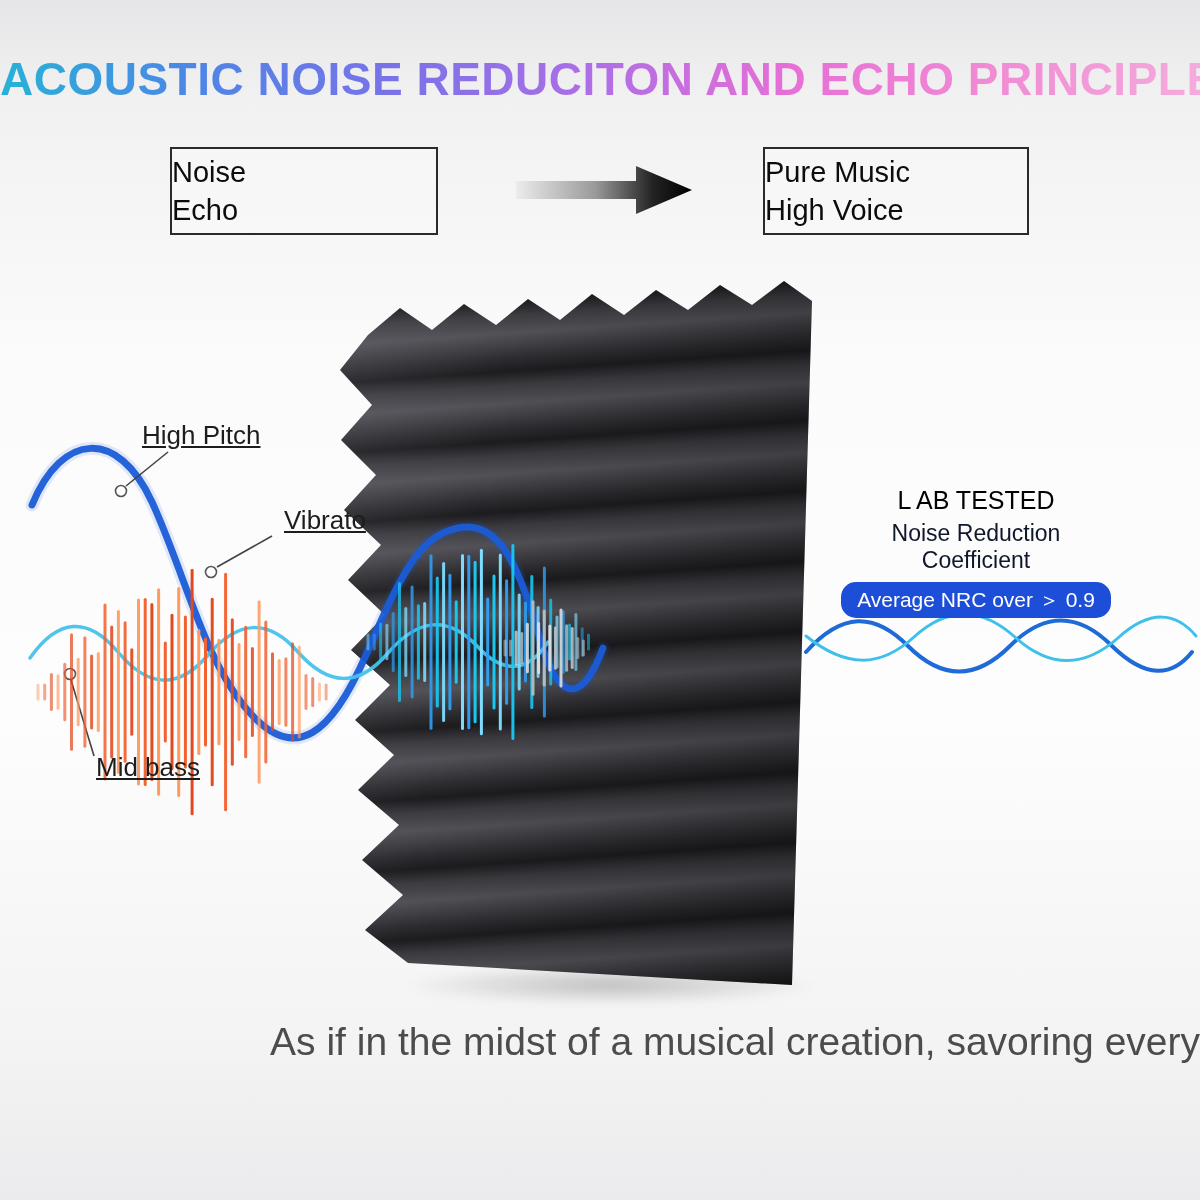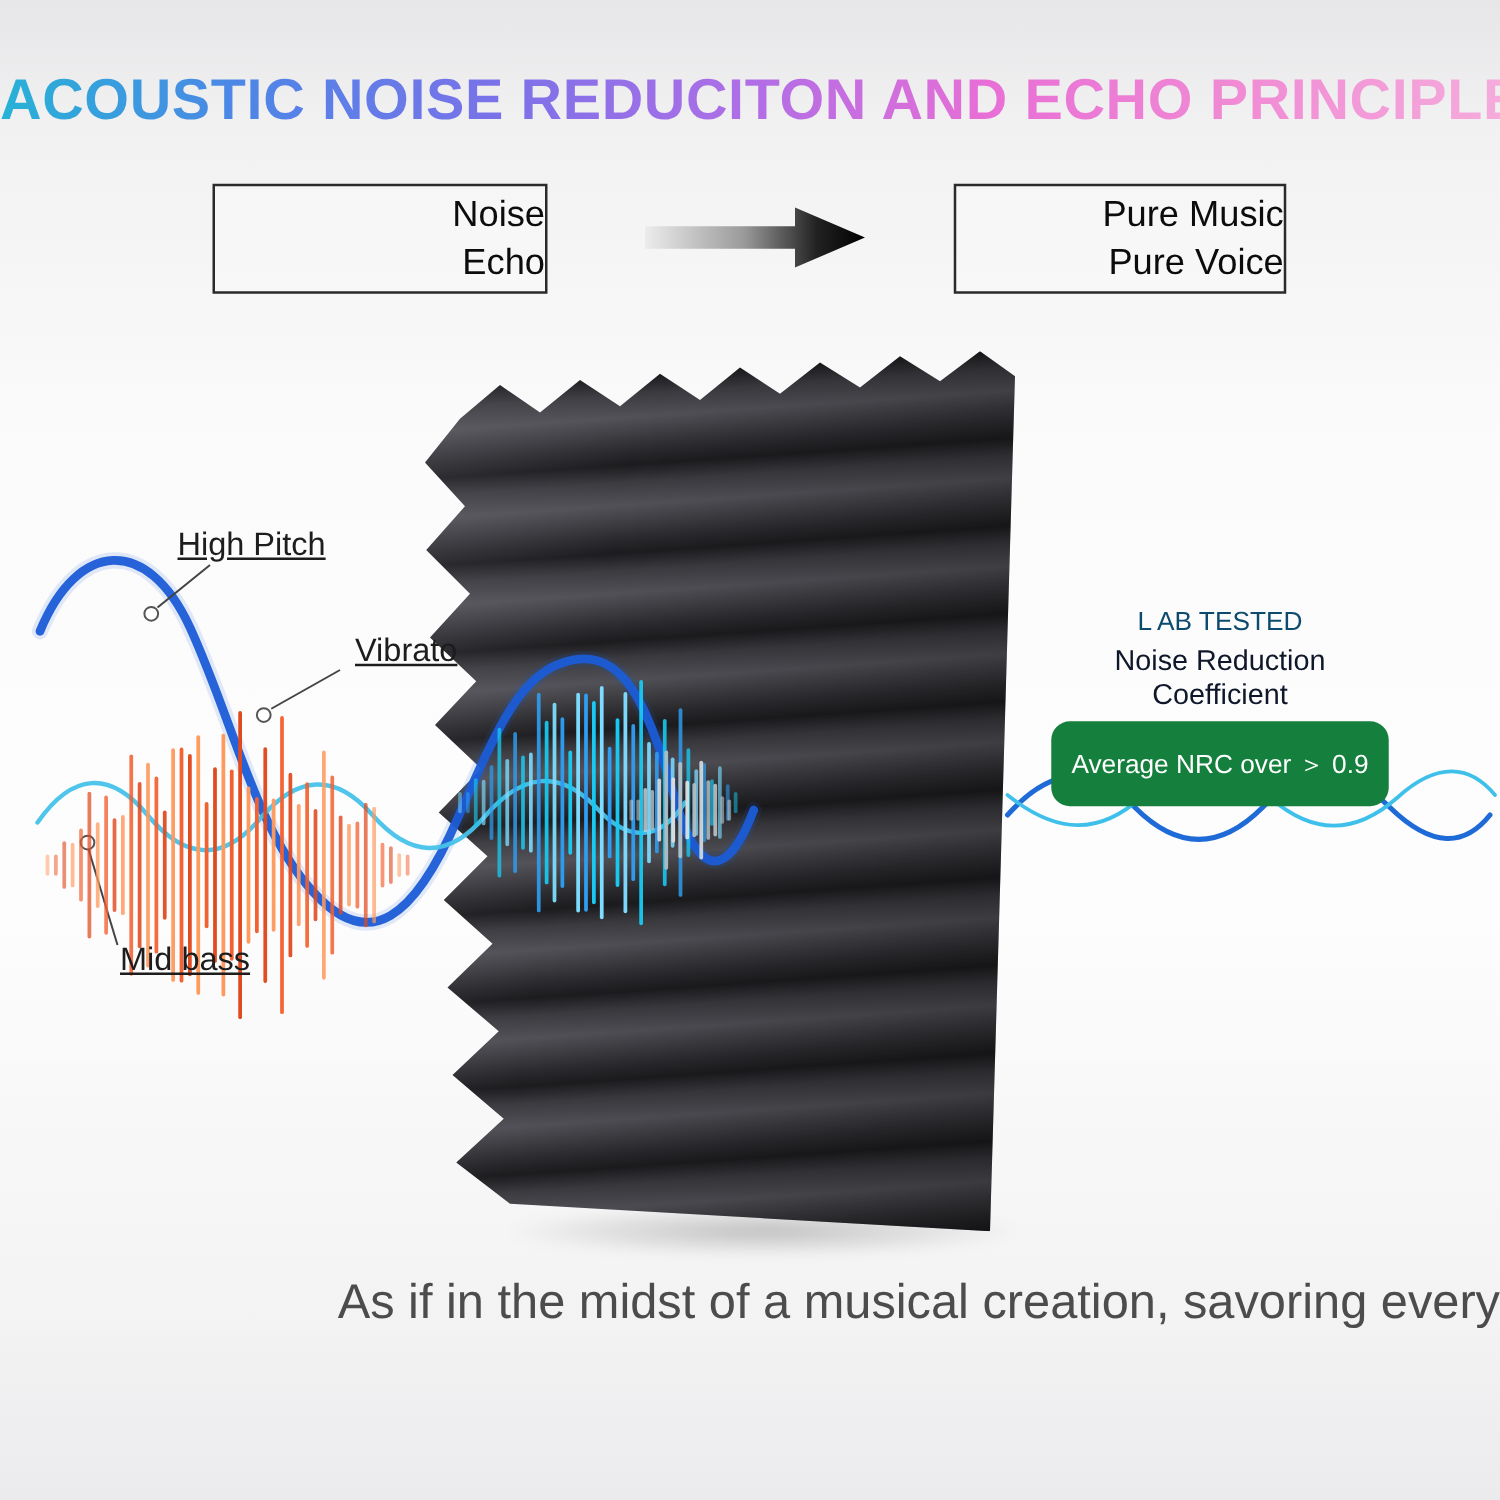--- a/index.html
+++ b/index.html
@@ -20,7 +20,7 @@
 
   .box{
     position:absolute;border:2px solid #2a2a2a;
-    display:flex;flex-direction:column;justify-content:center;align-items:flex-end;
+    display:flex;flex-direction:column;justify-content:center;align-items:flex-start;
     font-size:29px;color:#0c0c0c;line-height:1.32;background:rgba(255,255,255,.25);
   }
   .box-left{left:170px;top:147px;width:264px;height:84px;}

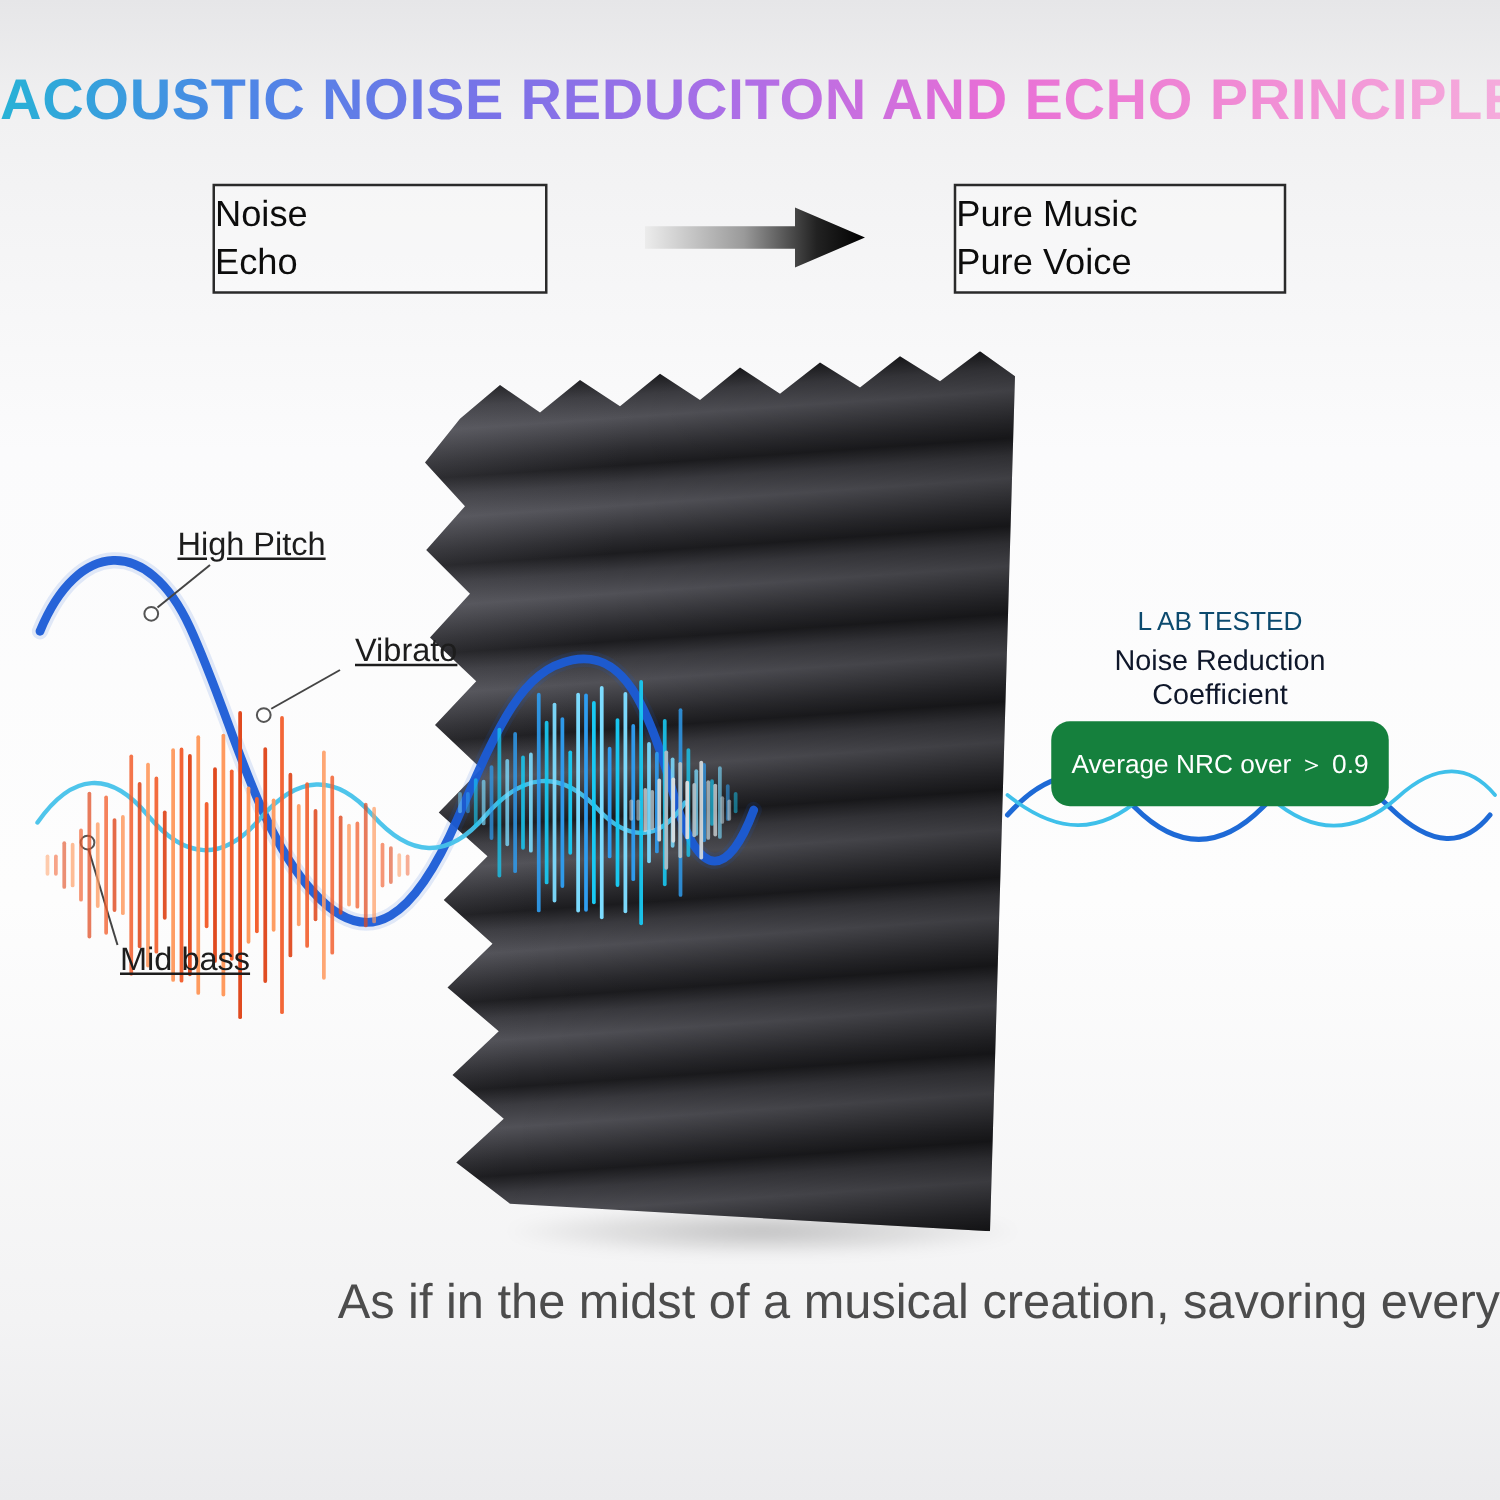--- a/index.html
+++ b/index.html
@@ -93,7 +93,7 @@
 
   <div class="box box-right">
     <div>Pure Music</div>
-    <div>Pure Voice</div>
+    <div>High Voice</div>
   </div>
 
   <div class="foam-shadow"></div>

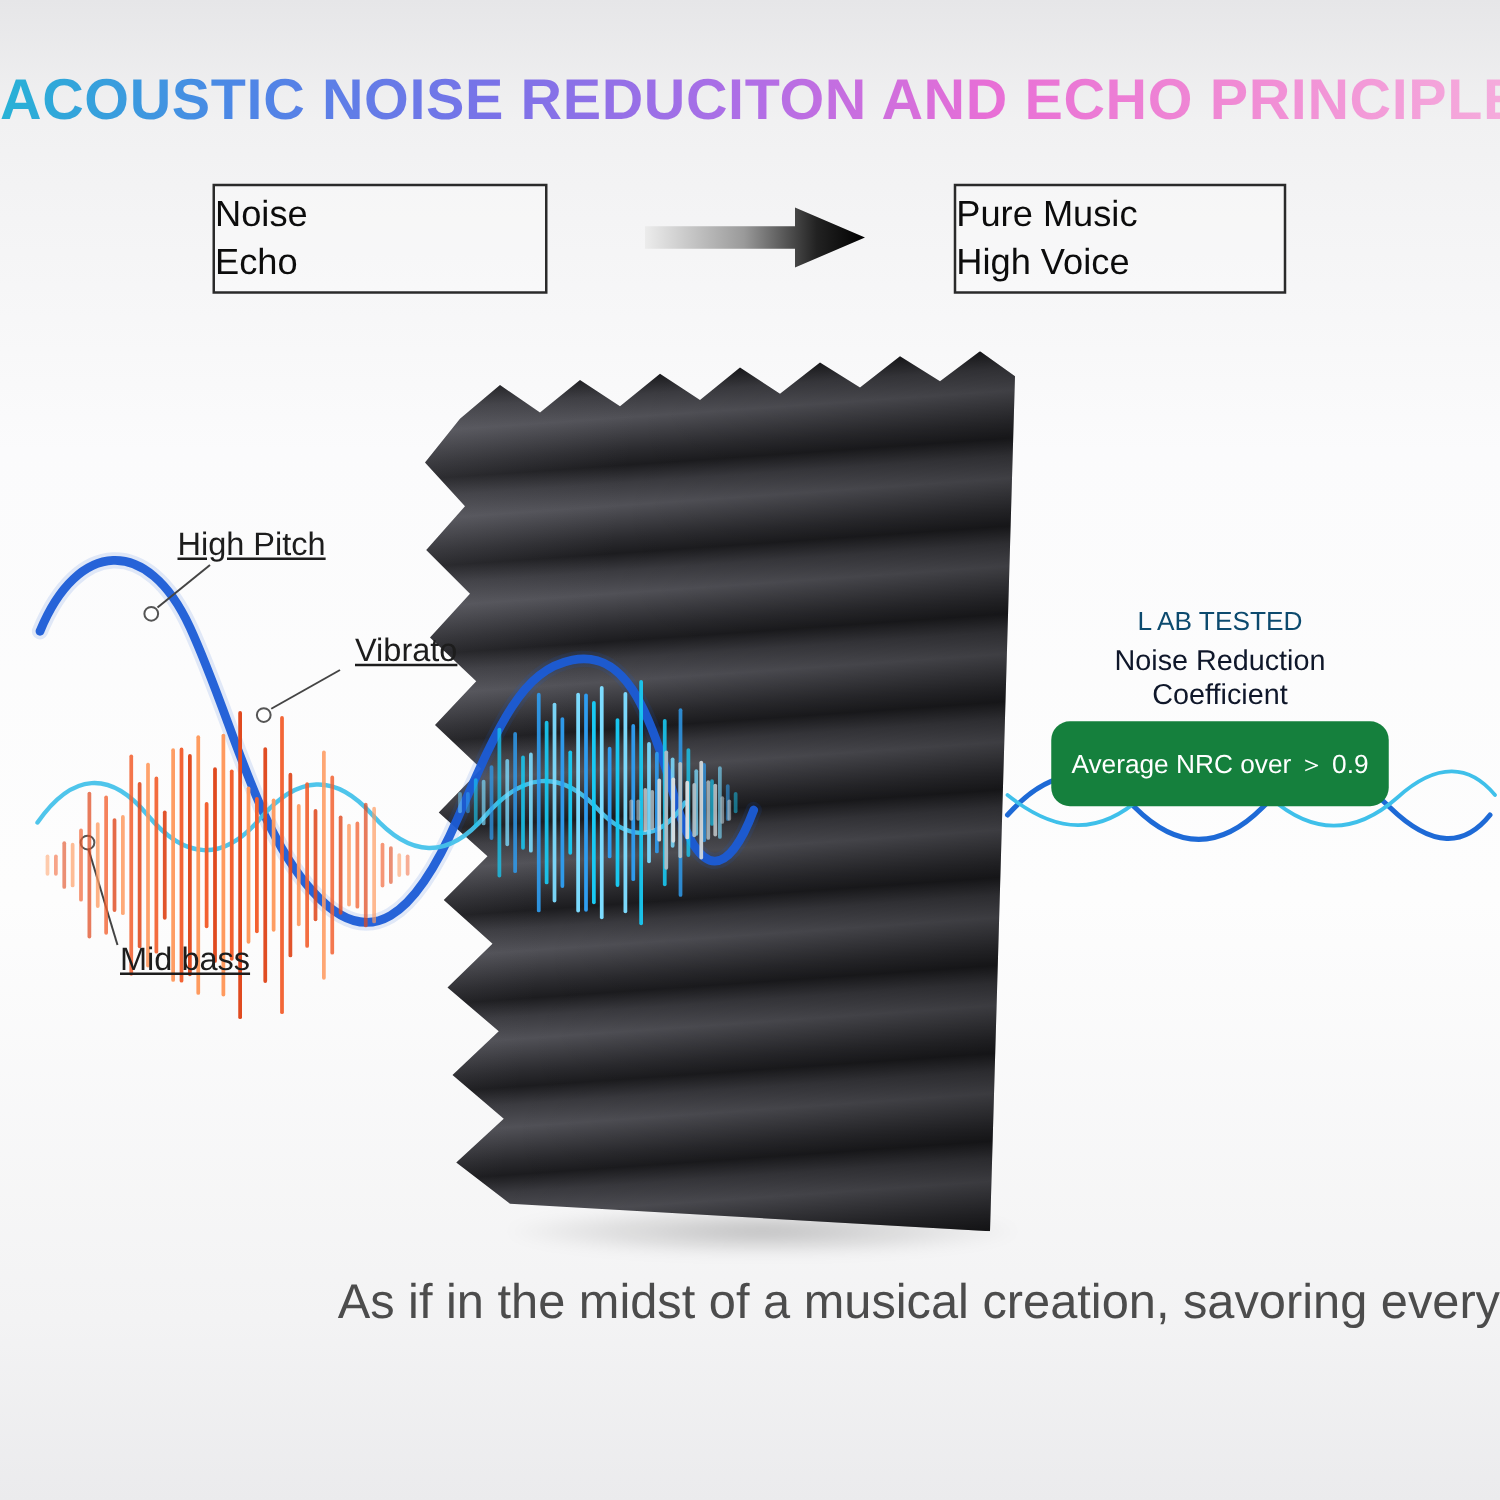--- a/index.html
+++ b/index.html
@@ -55,7 +55,7 @@
   .lbl-bass{left:96px;top:752px;}
 
   .labblock{position:absolute;left:838px;top:486px;width:276px;text-align:center;z-index:3;}
-  .lab1{font-size:21px;color:#0c4a6e;margin-bottom:5px;}
+  .lab1{font-size:25px;color:#000000;margin-bottom:5px;}
   .lab2{font-size:23px;color:#0f172a;margin-bottom:8px;}
   .badge{
     display:inline-block;background:#15803d;color:#ffffff;border-radius:15px;

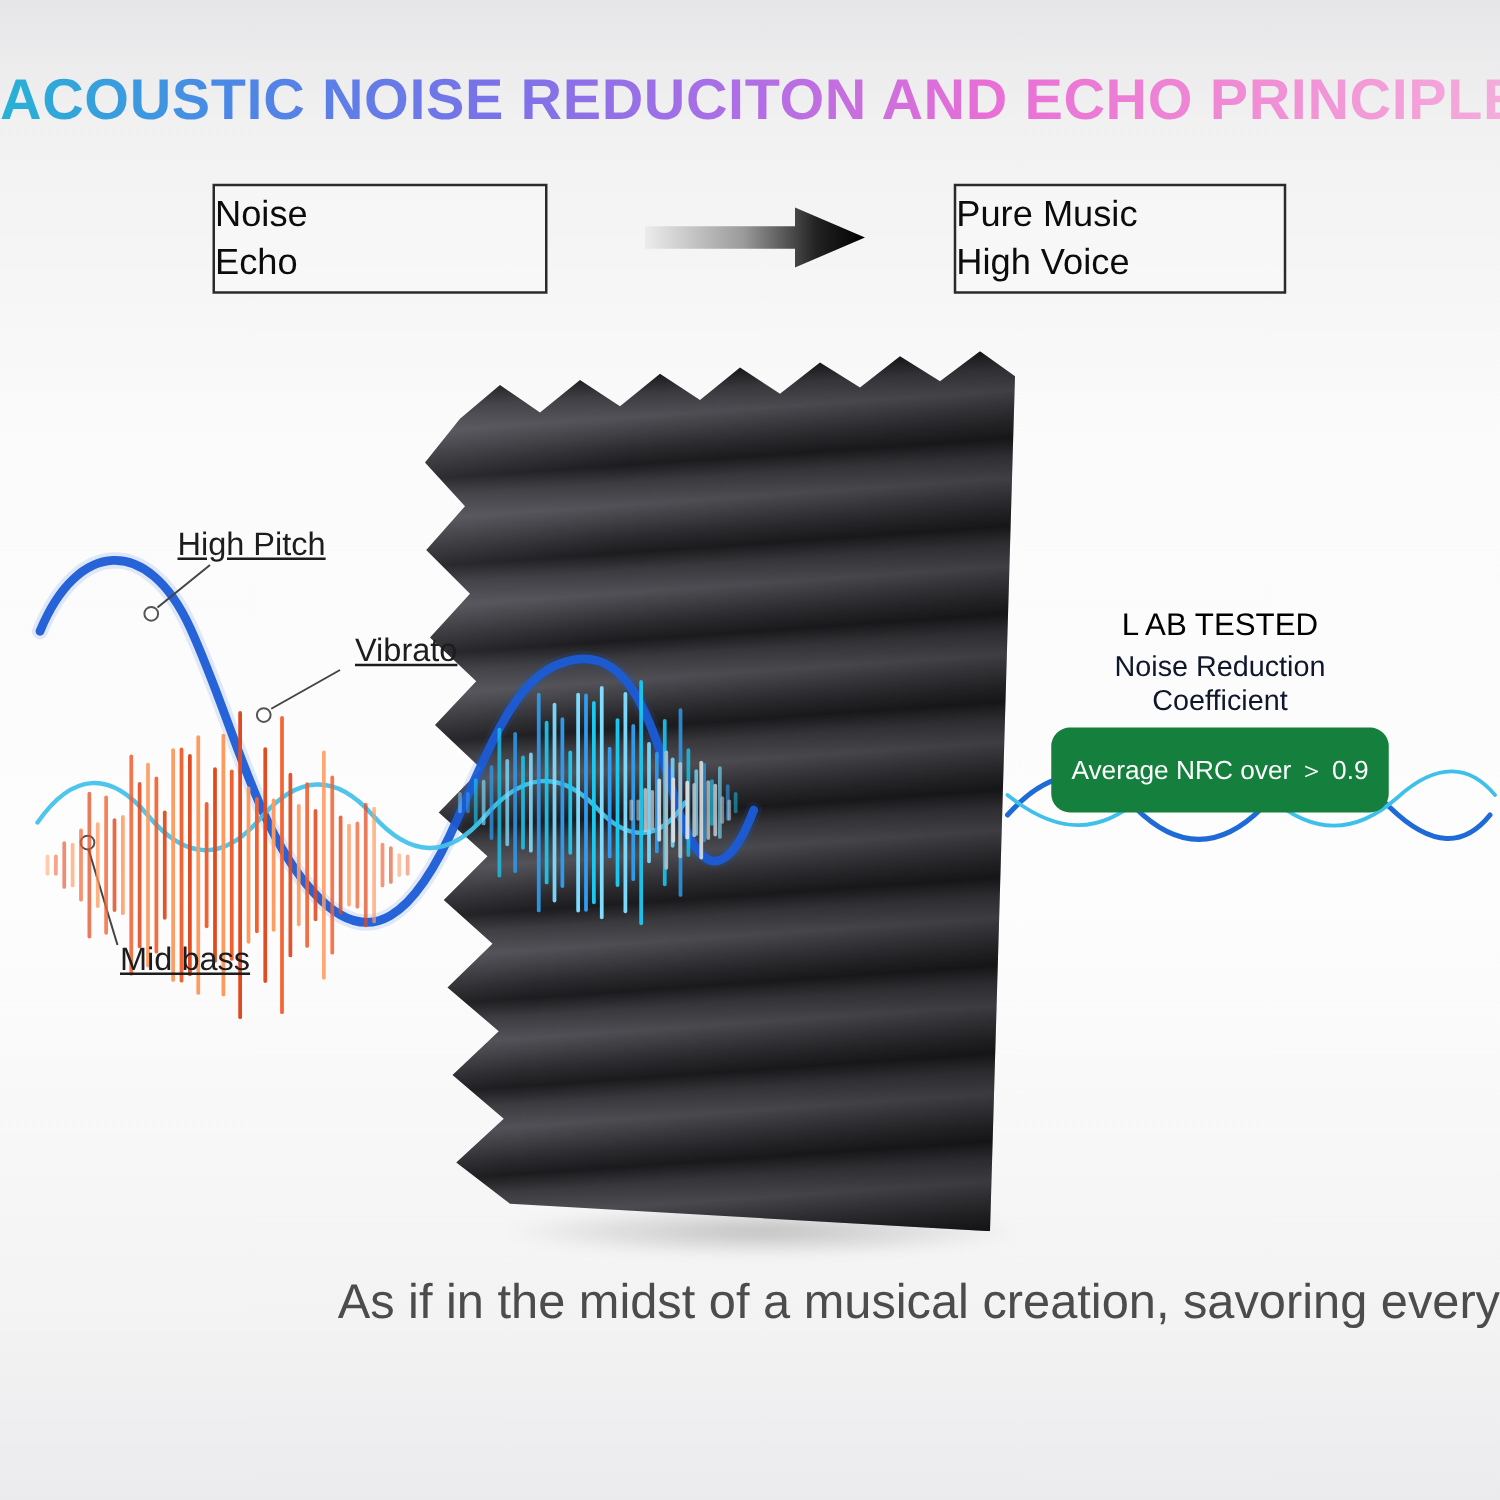--- a/index.html
+++ b/index.html
@@ -58,8 +58,8 @@
   .lab1{font-size:25px;color:#000000;margin-bottom:5px;}
   .lab2{font-size:23px;color:#0f172a;margin-bottom:8px;}
   .badge{
-    display:inline-block;background:#15803d;color:#ffffff;border-radius:15px;
-    padding:20px 16px;font-size:21px;white-space:nowrap;
+    display:inline-block;background:#1d4ed8;color:#ffffff;border-radius:15px;
+    padding:4px 16px;font-size:21px;white-space:nowrap;
   }
 
   .caption{

